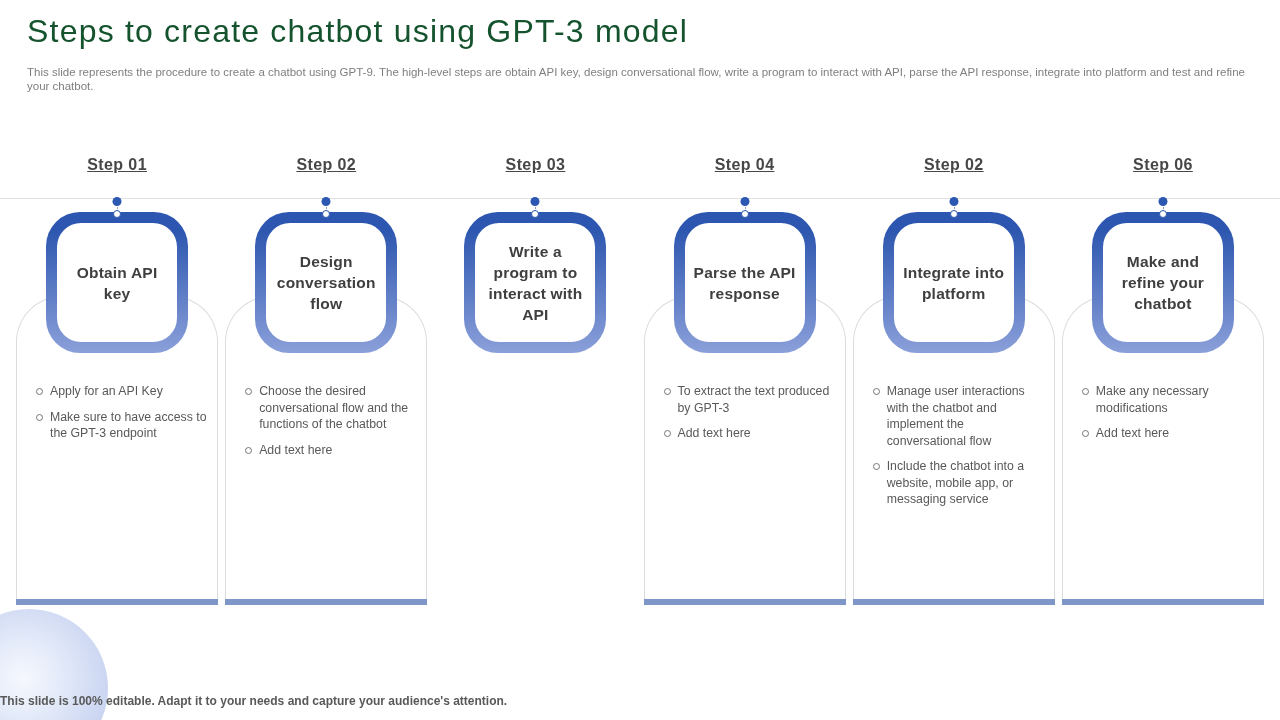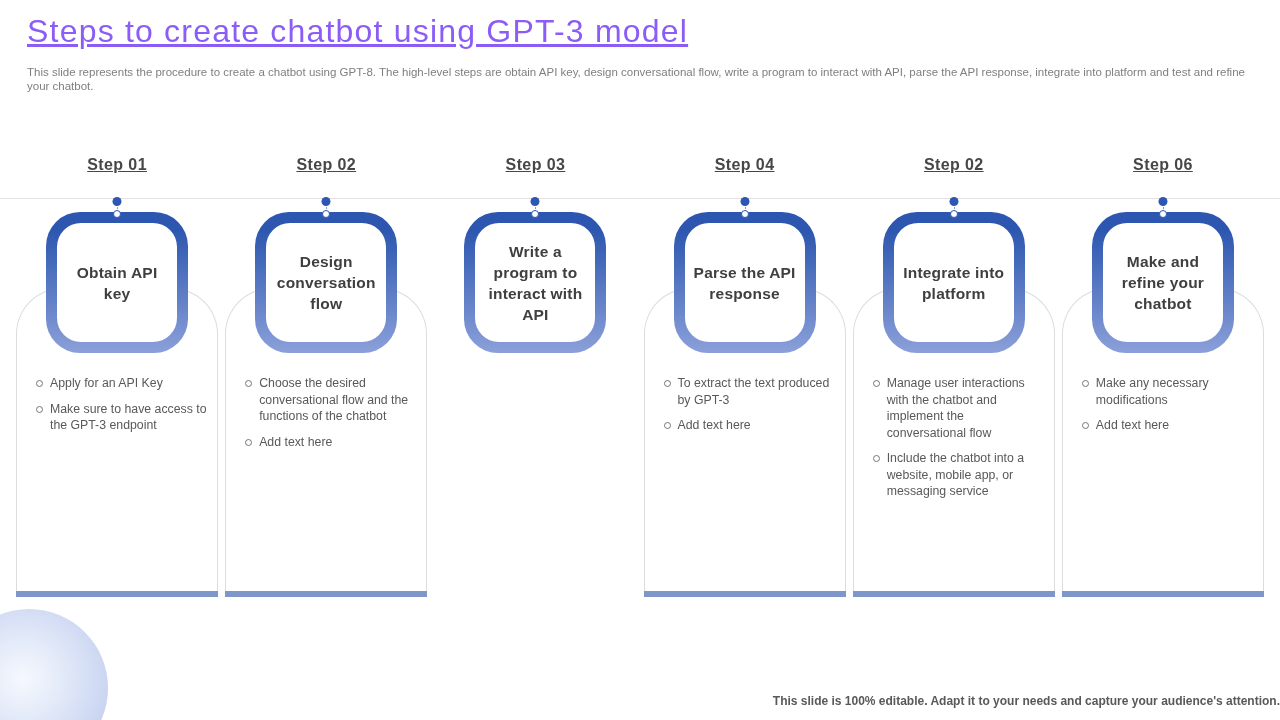--- a/index.html
+++ b/index.html
@@ -10,7 +10,7 @@
   }
   .slide-title {
     position:absolute; left:27px; top:13px; font-size:32px; font-weight:400;
-    letter-spacing:1.2px; color:#8b5cf6; white-space:nowrap;text-decoration:underline;
+    letter-spacing:1.2px; color:#14532d; white-space:nowrap;
   }
   .slide-subtitle {
     position:absolute; left:27px; top:66px; width:1224px;

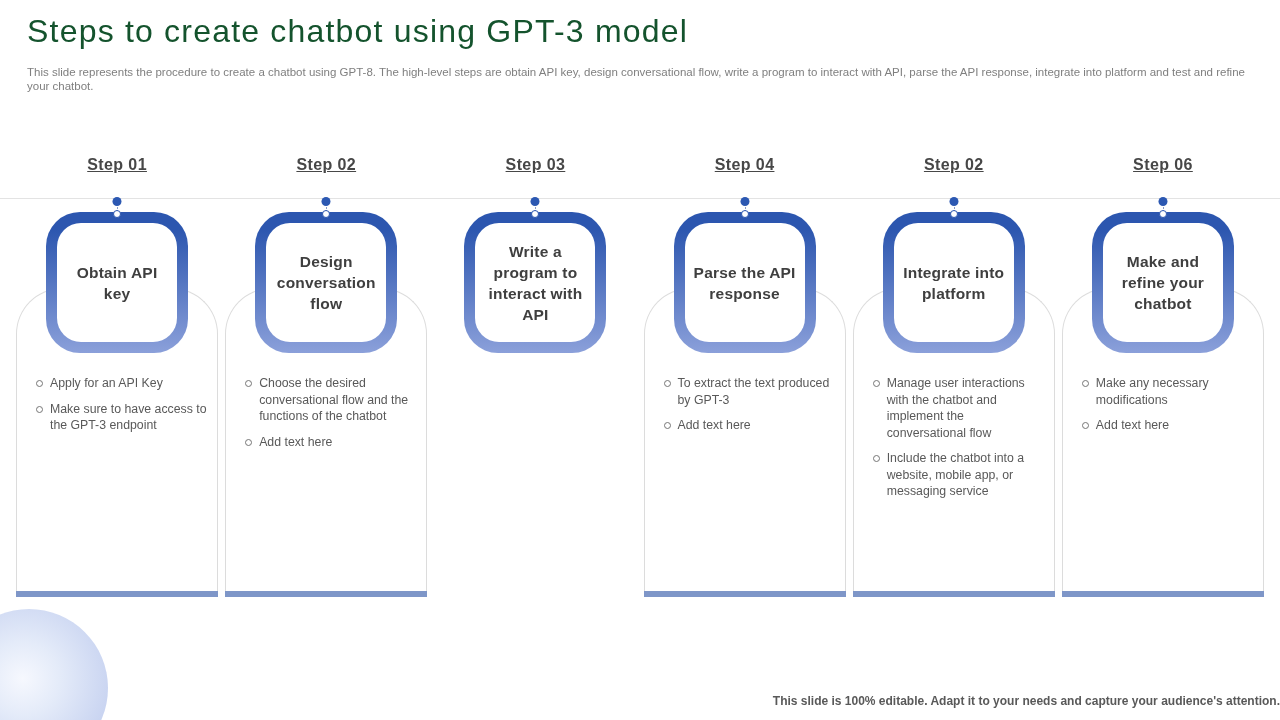--- a/index.html
+++ b/index.html
@@ -92,7 +92,7 @@
 
 <div class="slide">
   <h1 class="slide-title">Steps to create chatbot using GPT-3 model</h1>
-  <p class="slide-subtitle">This slide represents the procedure to create a chatbot using GPT-8. The high-level steps are obtain API key,  design conversational flow, write a program to interact with API,  parse the API  response, integrate into platform and test and refine your chatbot.</p>
+  <p class="slide-subtitle">This slide represents the procedure to create a chatbot using GPT-9. The high-level steps are obtain API key,  design conversational flow, write a program to interact with API,  parse the API  response, integrate into platform and test and refine your chatbot.</p>
 
   <div class="timeline-line"></div>
 

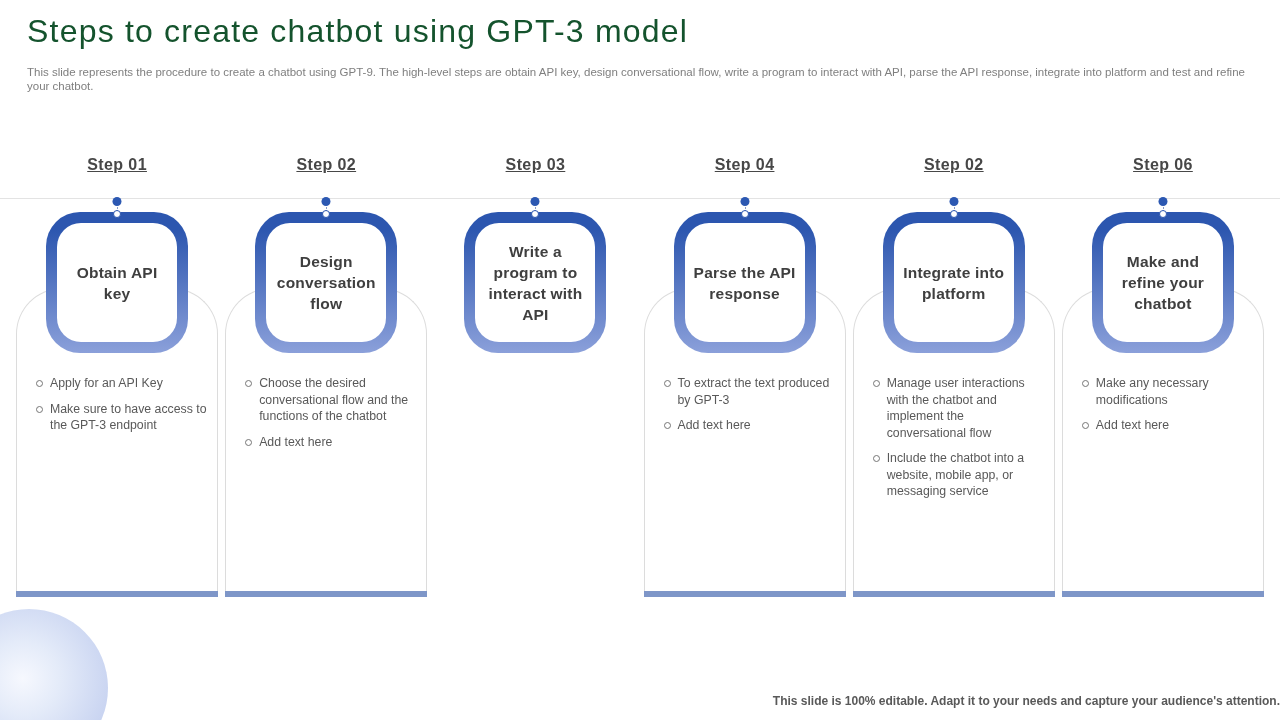--- a/index.html
+++ b/index.html
@@ -42,7 +42,7 @@
     border:1.5px solid var(--accent-dark,#2c56af); z-index:5;
   }
   .step-card {
-    position:absolute; top:136px; left:0; right:0; height:309px;
+    position:absolute; top:144px; left:0; right:0; height:309px;
     background:#fff; border:1px solid #dcdcdc; border-bottom:none;
     border-radius:46px 46px 0 0; z-index:1;
   }

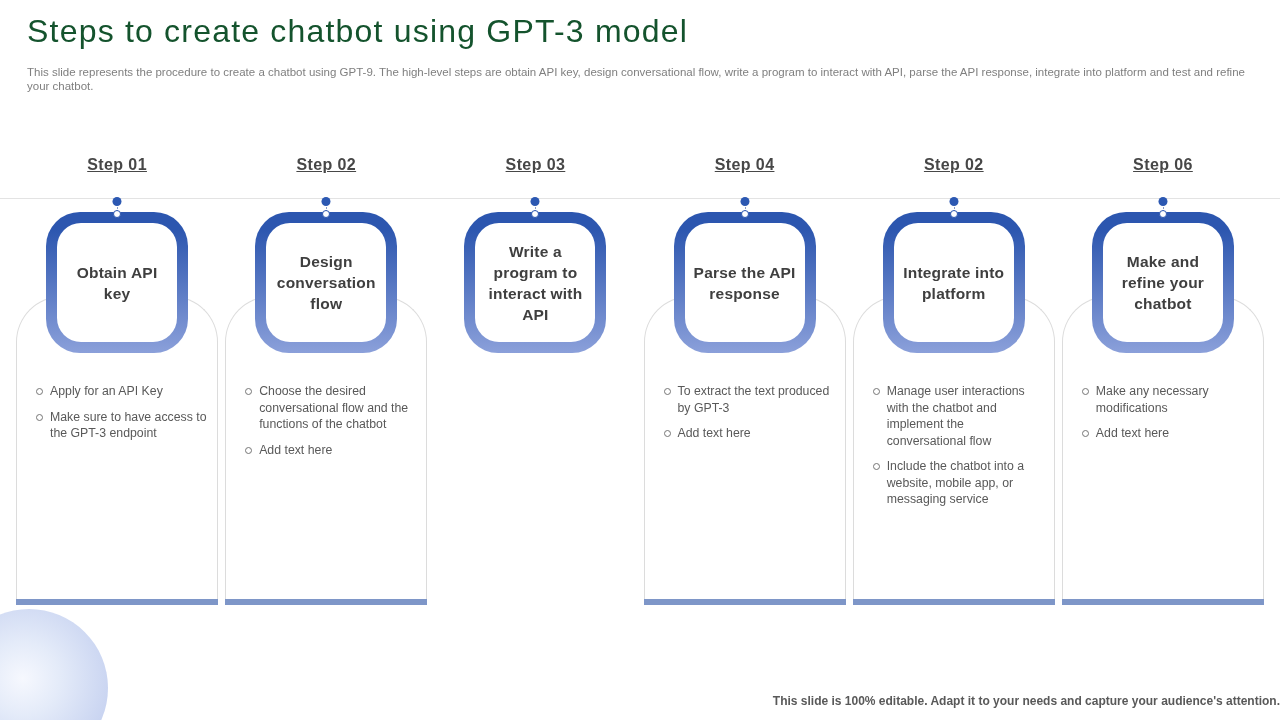--- a/index.html
+++ b/index.html
@@ -78,7 +78,7 @@
     border:1px solid #767676; border-radius:50%;
   }
   .footer-note {
-    position:absolute; left:0; top:694px; width:100%; text-align:right;
+    position:absolute; left:0; top:694px; width:100%; text-align:left;
     font-size:12px; font-weight:bold; color:#595959;
   }
   .decorative-sphere {

